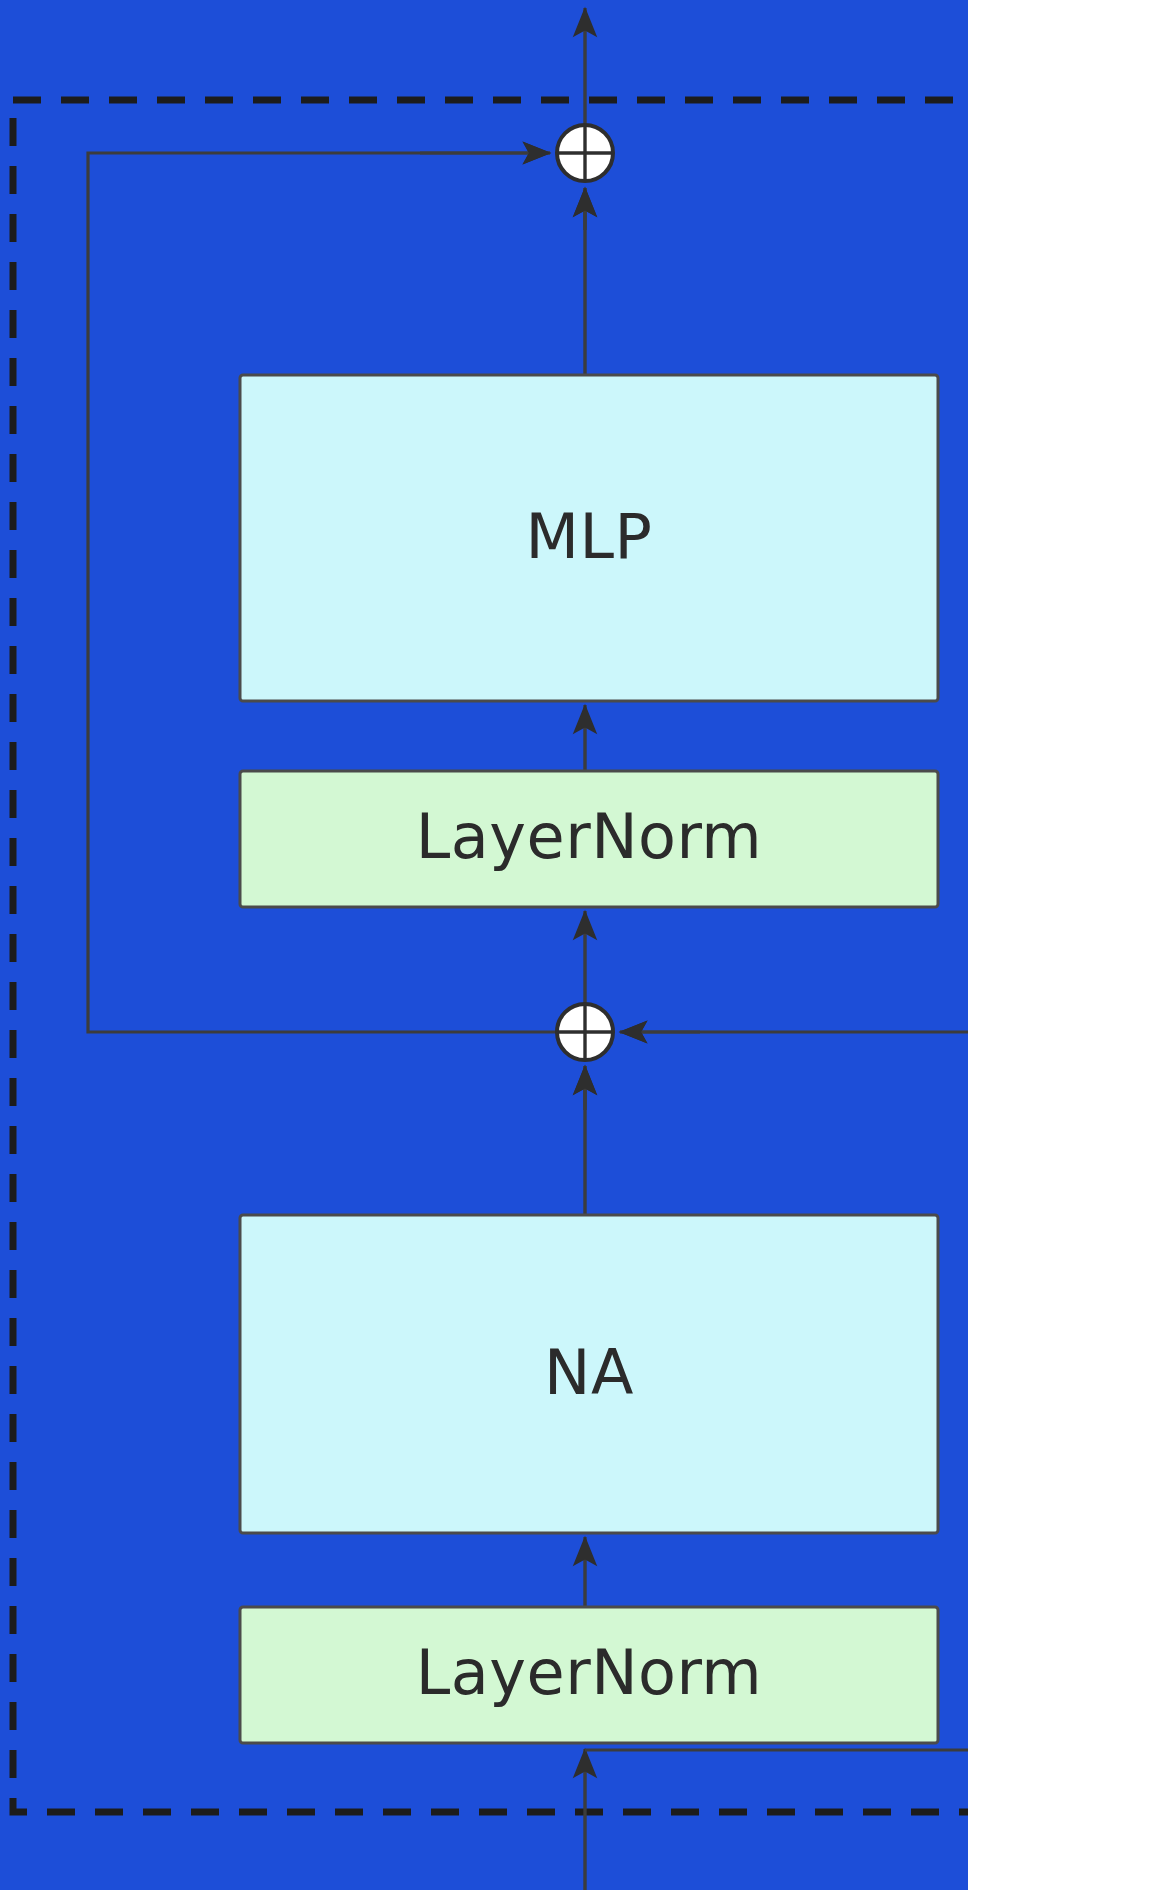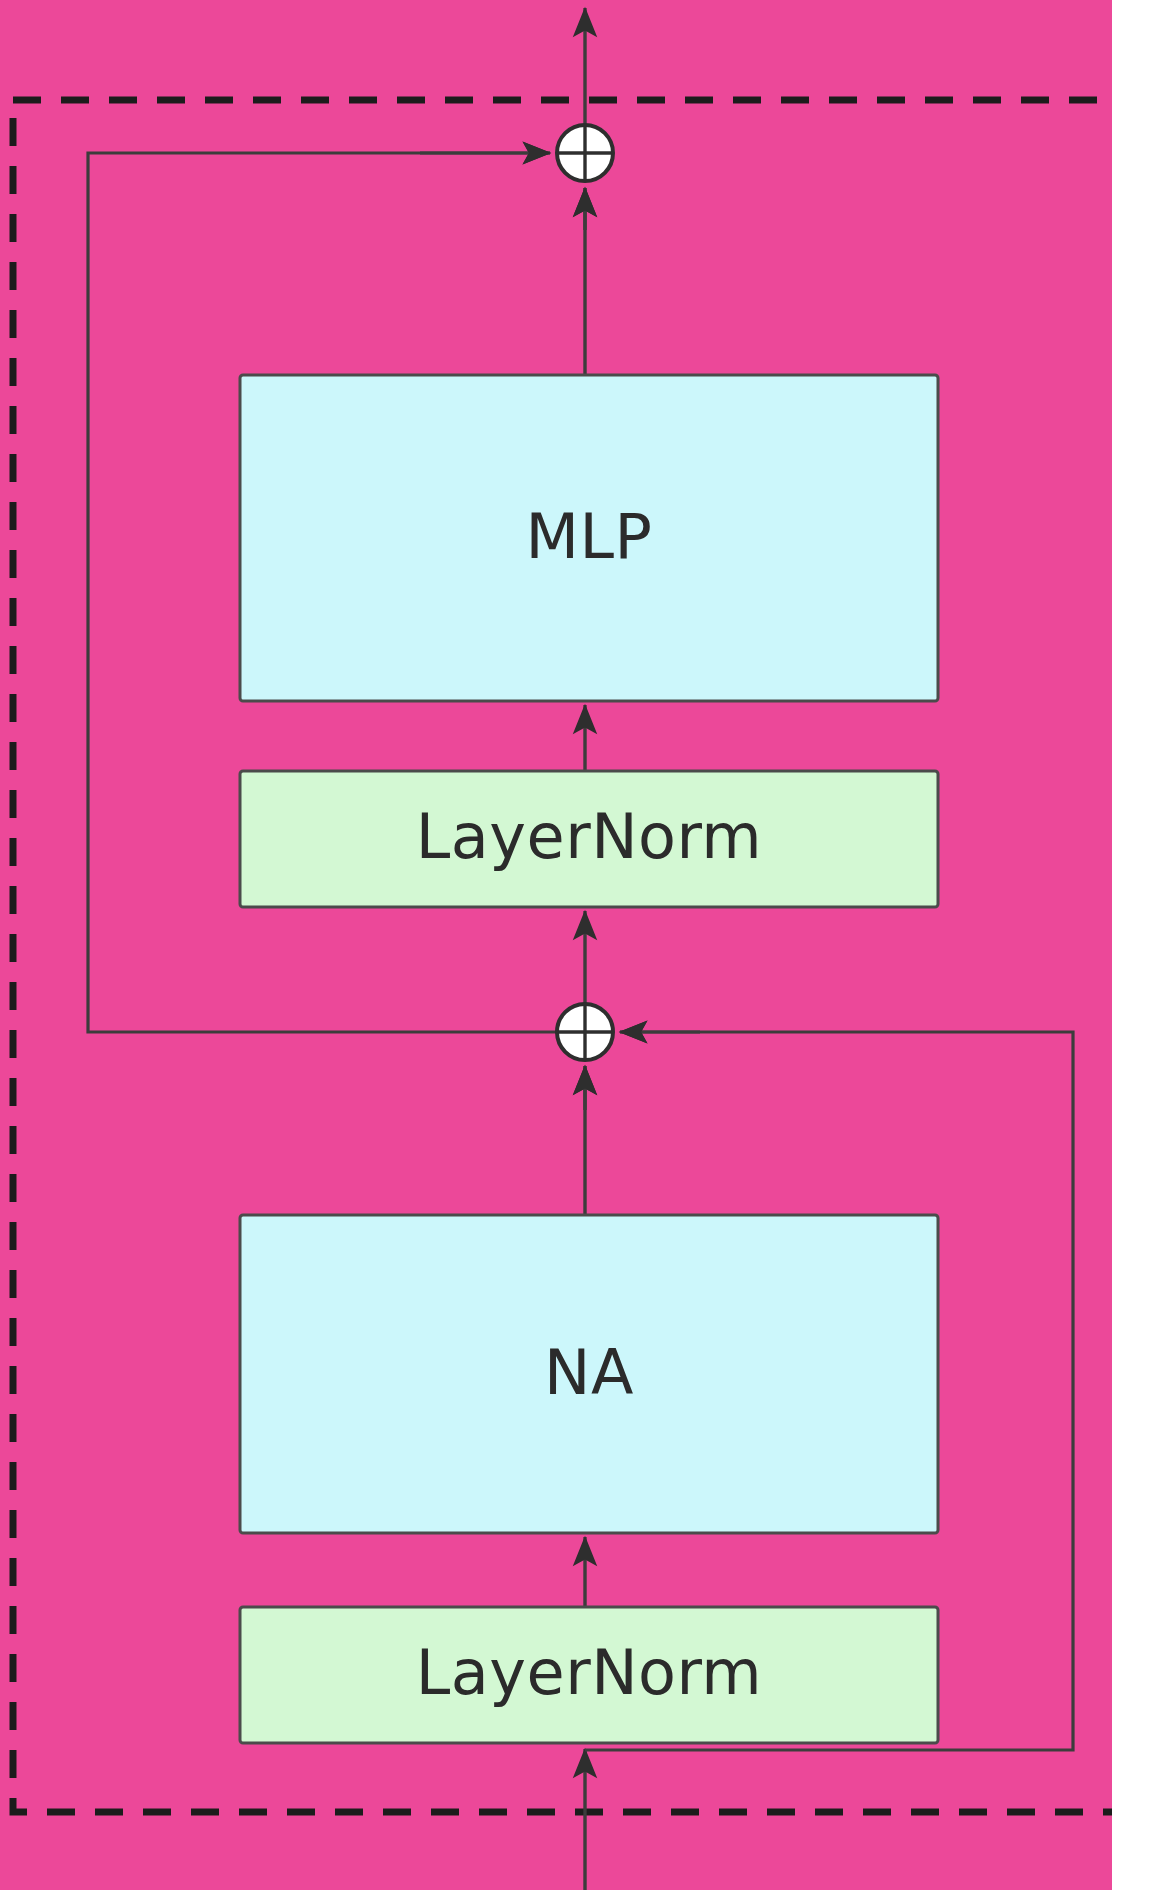--- a/index.html
+++ b/index.html
@@ -13,9 +13,9 @@
   }
   #stage {
     position: relative;
-    width: 1112px;
+    width: 968px;
     height: 1890px;
-    background: #ec4899;
+    background: #1d4ed8;
     overflow: hidden;
   }
   #diagram-svg {

